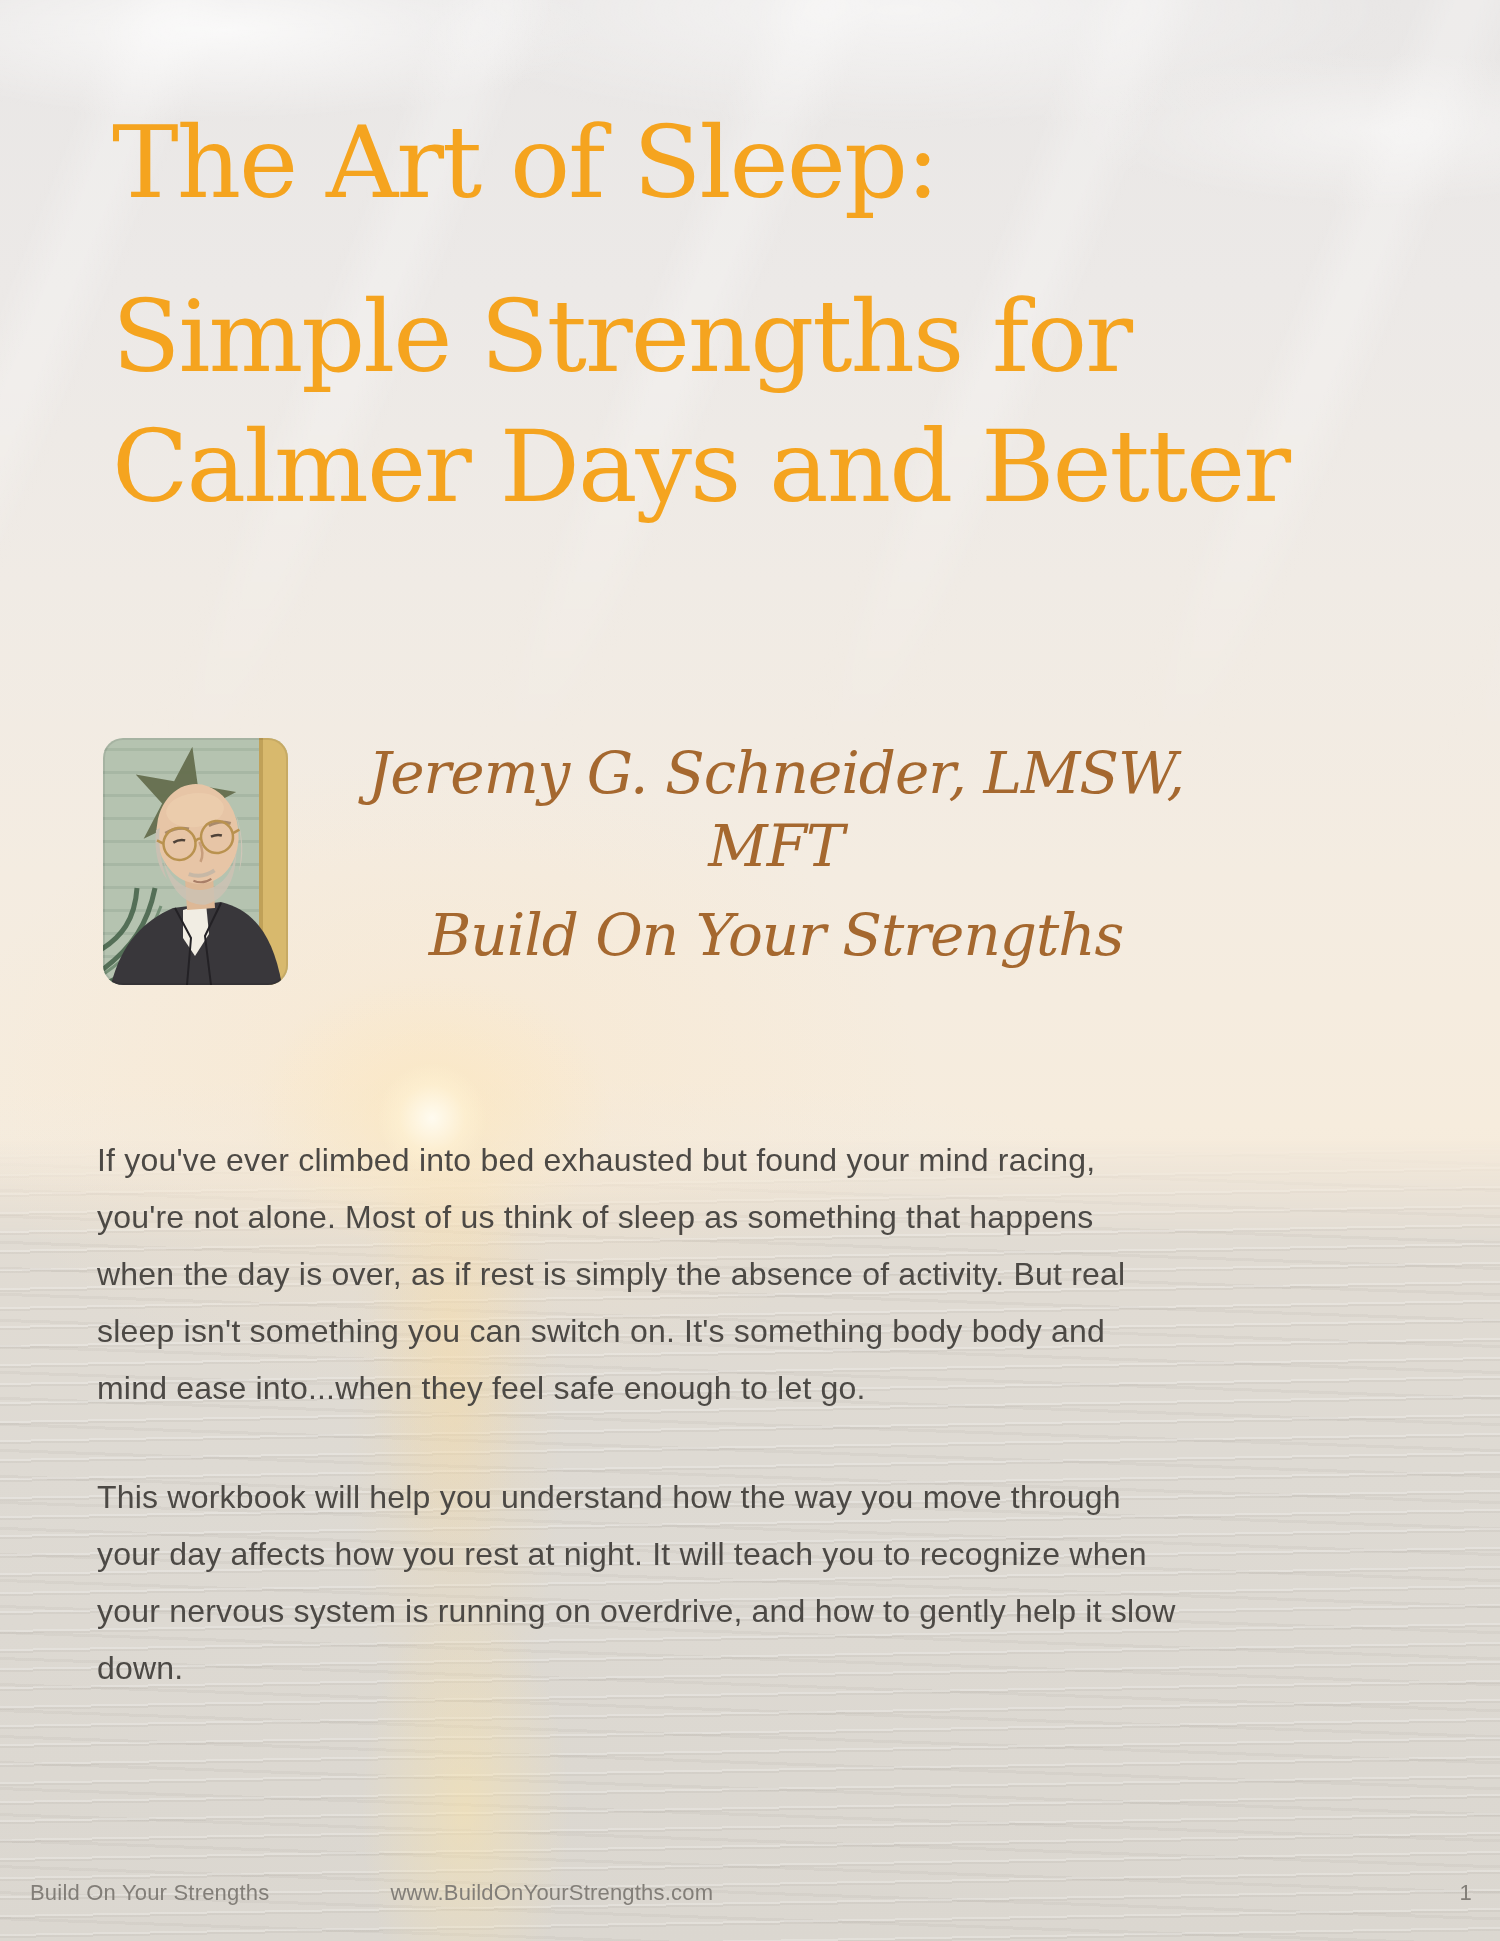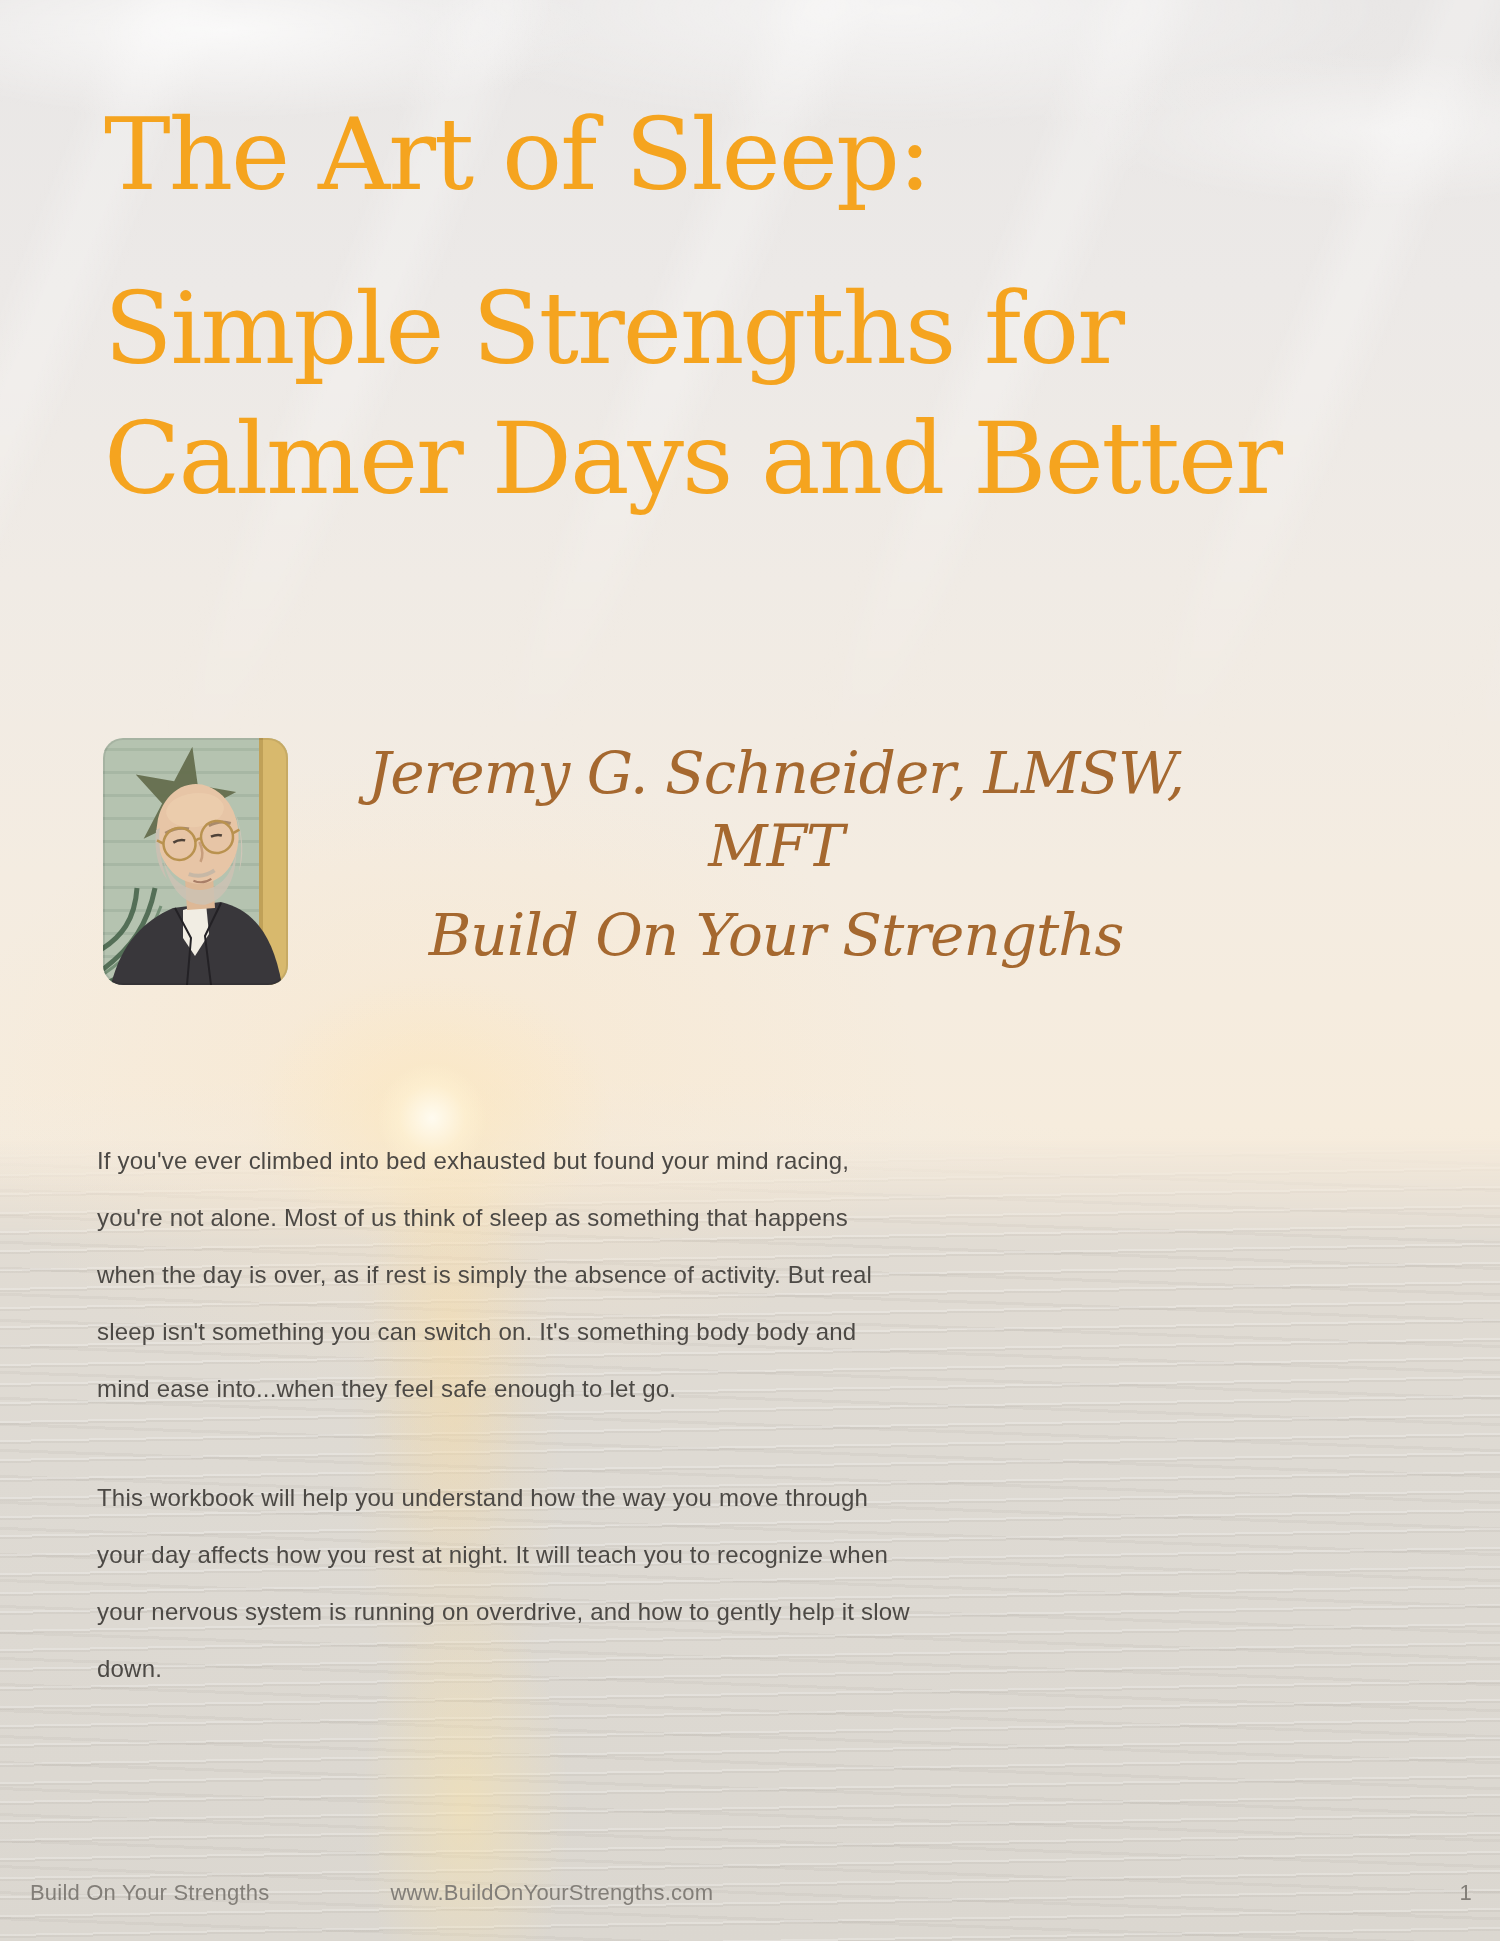--- a/index.html
+++ b/index.html
@@ -55,7 +55,7 @@
     position:absolute;left:104px;
     font-family:"DejaVu Serif","Liberation Serif",serif;
     font-weight:400;color:var(--c-title,#F5A41F);
-    font-size:100px;letter-spacing:-2px;margin:0;
+    font-size:100px;letter-spacing:-2px;margin:8px;
   }
   .doc-title{top:90px;}
   .doc-subtitle{top:264px;}

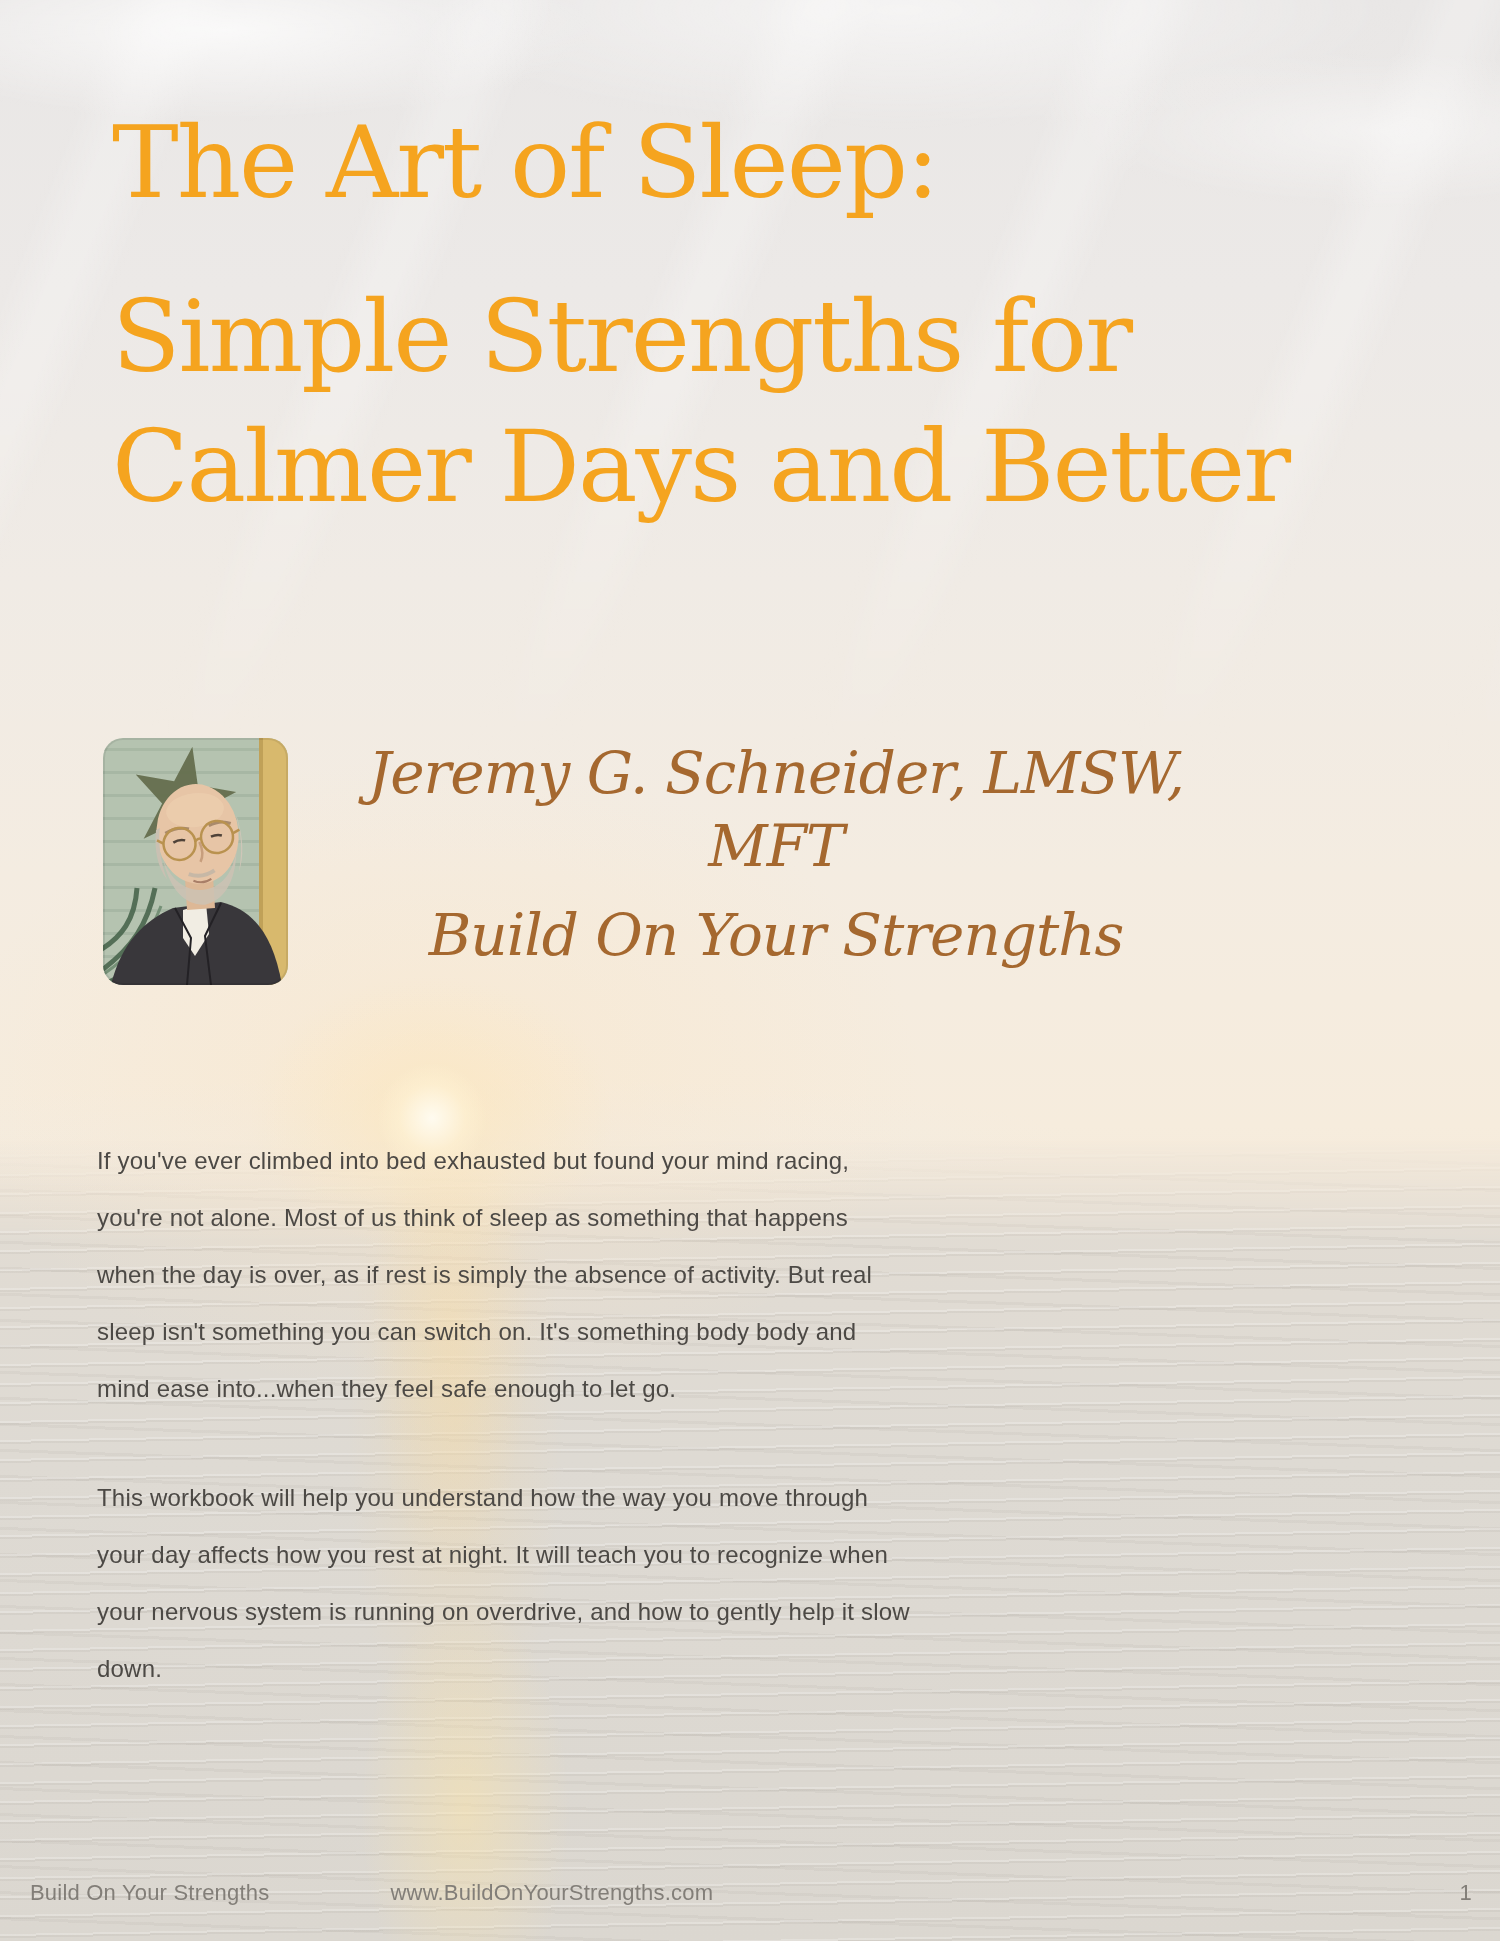--- a/index.html
+++ b/index.html
@@ -74,7 +74,7 @@
   .body-text{
     position:absolute;left:97px;top:1132px;width:1120px;
     color:var(--c-body-text,#4C4945);
-    font-size:24px;letter-spacing:.2px;
+    font-size:32px;letter-spacing:.2px;
   }
   .body-text .para{margin:0 0 52px 0;}
   .body-text .t-line{line-height:57px;white-space:nowrap;}

